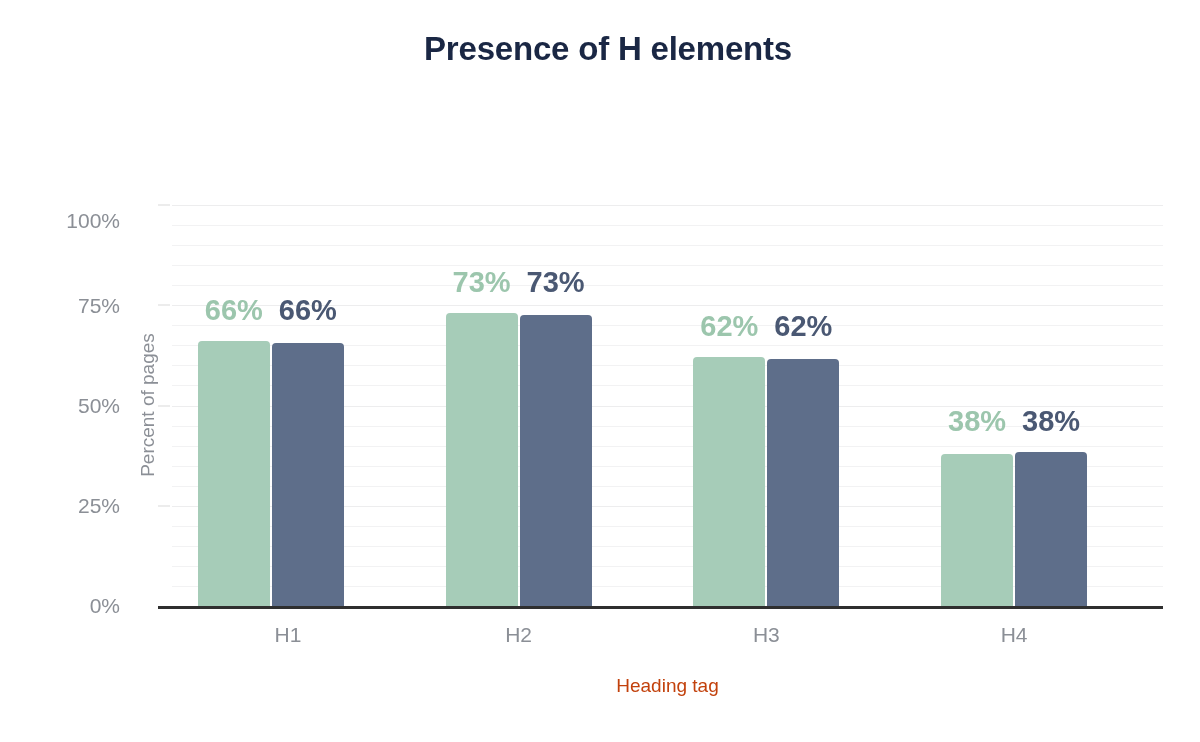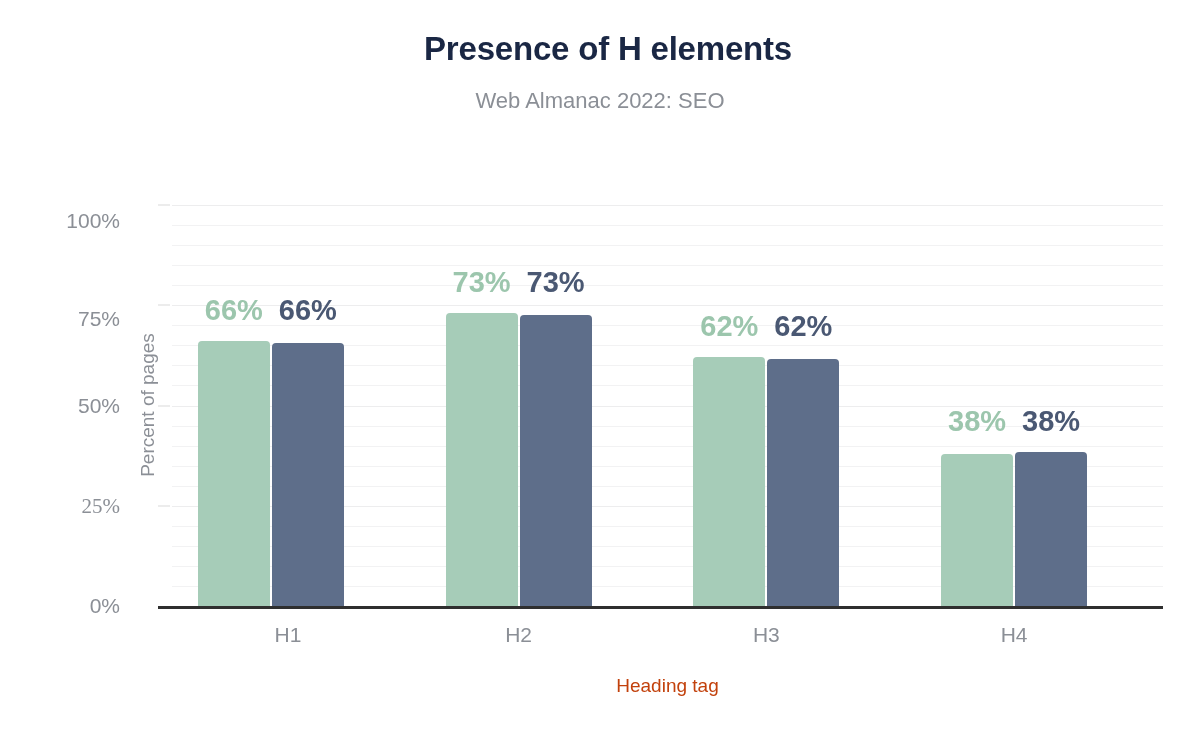--- a/index.html
+++ b/index.html
@@ -172,7 +172,6 @@
 
   <div class="chart-title">Presence of H elements</div>
 
-  <div class="chart-subtitle">Web Almanac 2022: SEO</div>
 
 
   <div class="plot">

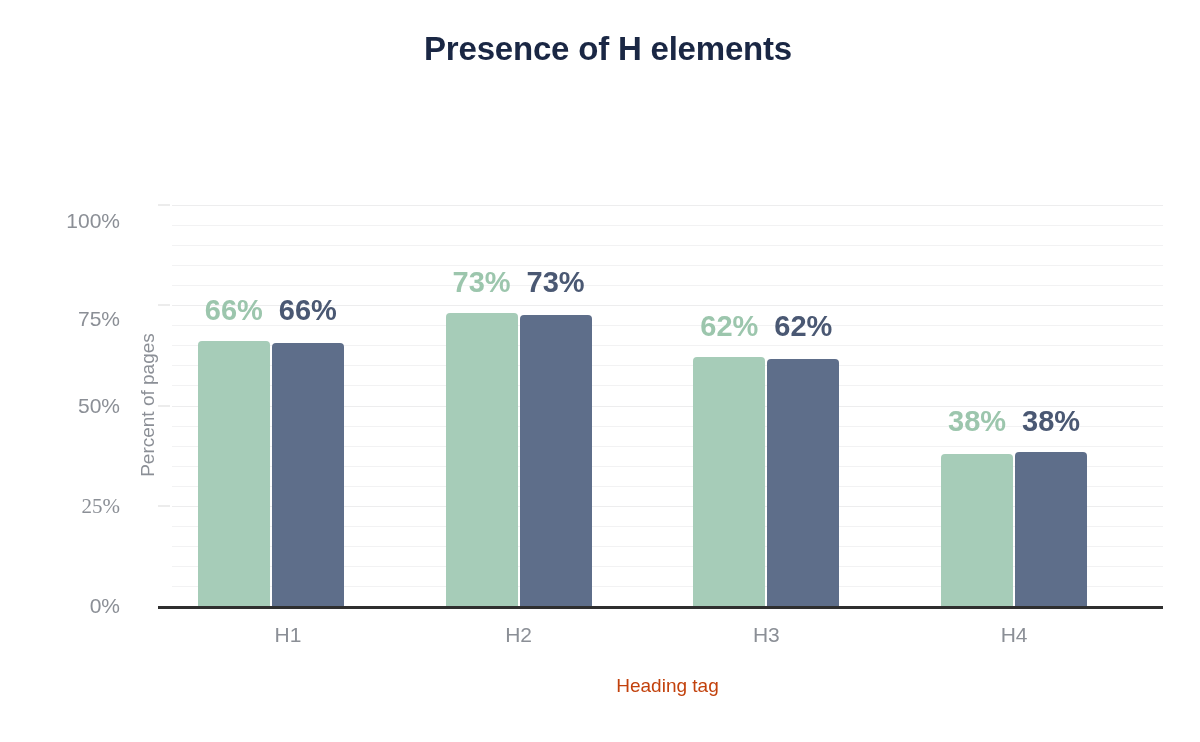--- a/index.html
+++ b/index.html
@@ -205,7 +205,7 @@
         <div class="ytick-dash" style="top: 300.75px;"></div>
         <div class="ytick" style="top: 200.5px;">50%</div>
         <div class="ytick-dash" style="top: 200.5px;"></div>
-        <div class="ytick" style="top: 114px;">75%</div>
+        <div class="ytick" style="top: 101px;">75%</div>
         <div class="ytick-dash" style="top: 100.25px;"></div>
         <div class="ytick" style="top: 16px; padding-left: 31px;">100%</div>
         <div class="ytick-dash" style="top: 0px;"></div>

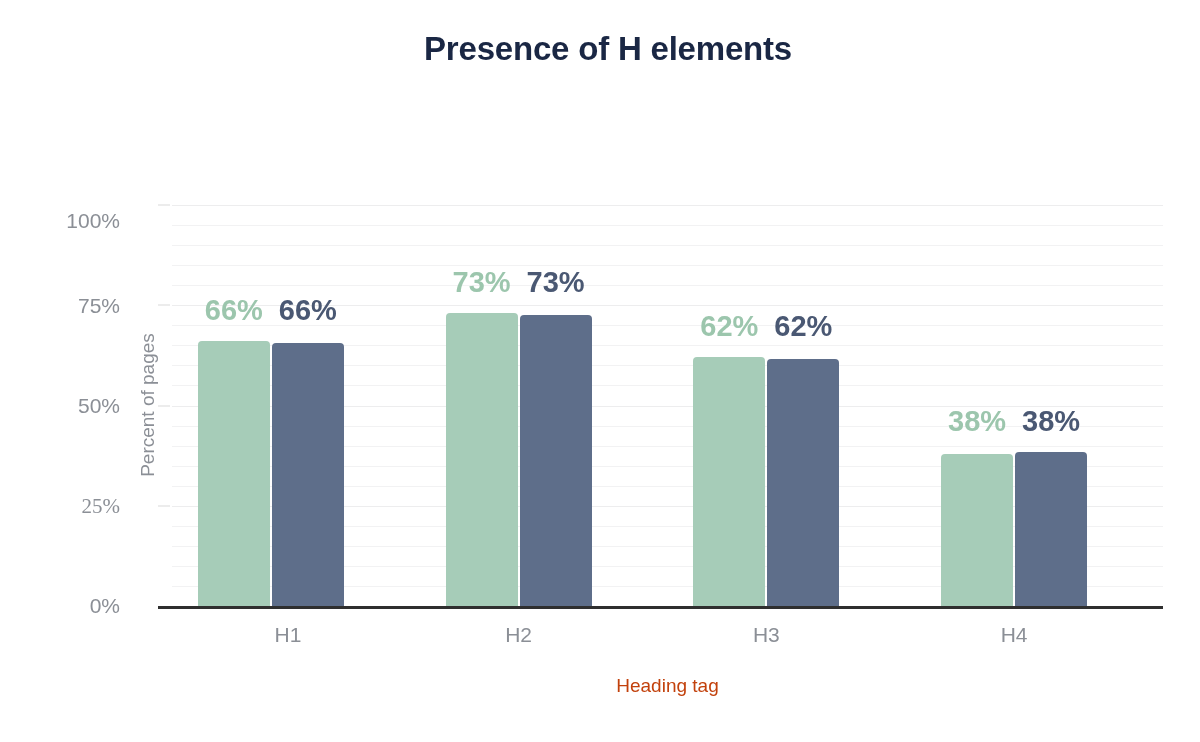--- a/index.html
+++ b/index.html
@@ -201,7 +201,7 @@
     <div class="ylabel">Percent of pages</div>
     <div id="yticks">
         <div class="ytick" style="top: 401px;">0%</div>
-        <div class="ytick" style="top: 300.75px; font-family: Liberation Serif, serif;">25%</div>
+        <div class="ytick" style="top: 300.75px;">25%</div>
         <div class="ytick-dash" style="top: 300.75px;"></div>
         <div class="ytick" style="top: 200.5px;">50%</div>
         <div class="ytick-dash" style="top: 200.5px;"></div>

